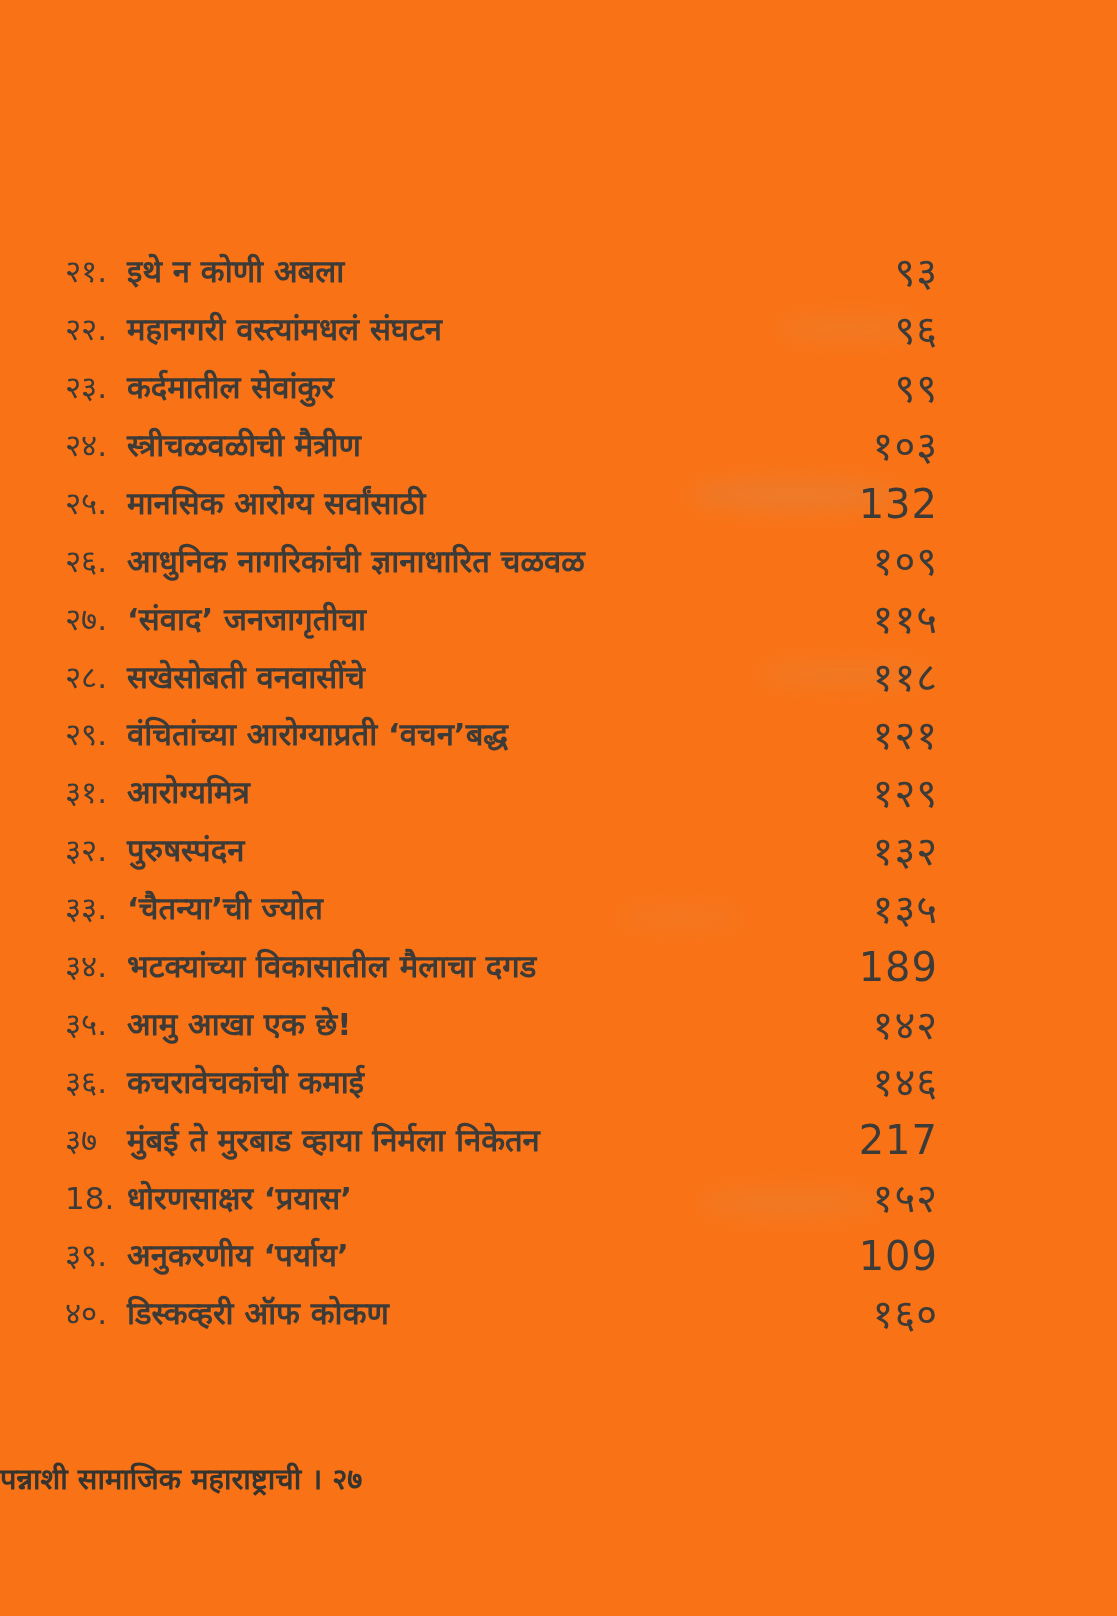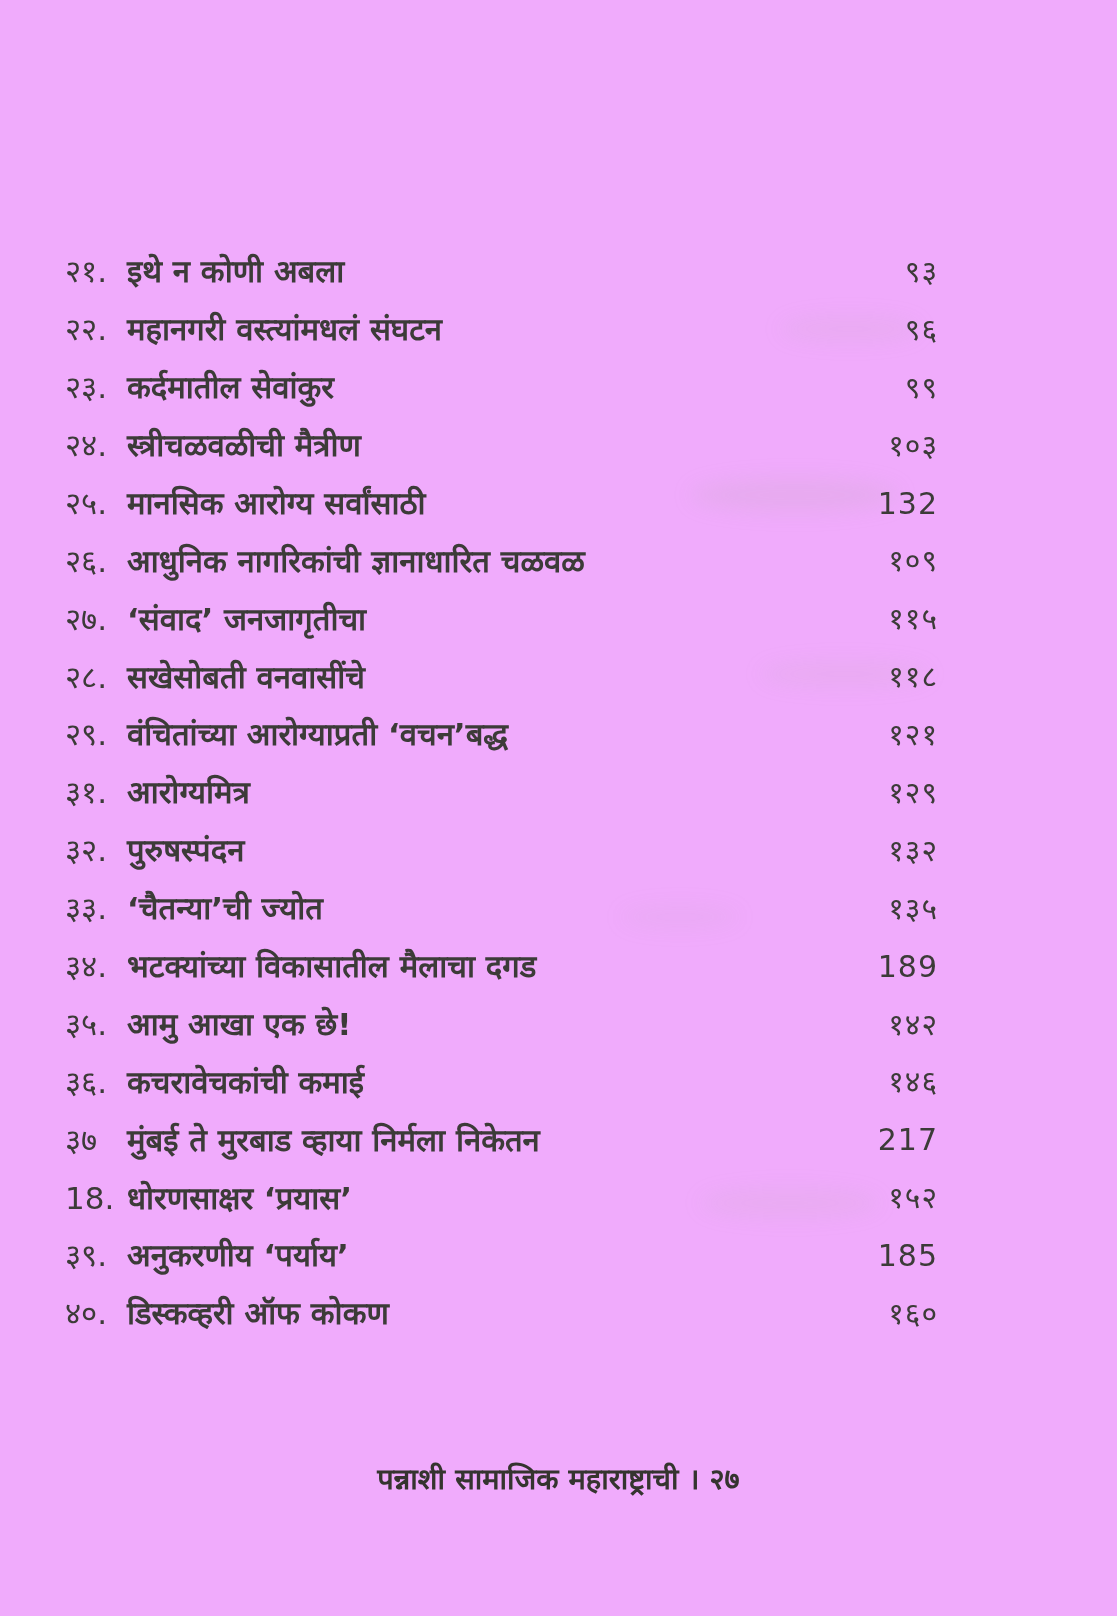--- a/index.html
+++ b/index.html
@@ -12,7 +12,7 @@
     width: 1117px;
     height: 1616px;
     margin: 0 auto;
-    background: #f0abfc;
+    background: #f97316;
     overflow: hidden;
     font-family: "DejaVu Sans", sans-serif;
     color: #3c3b38;

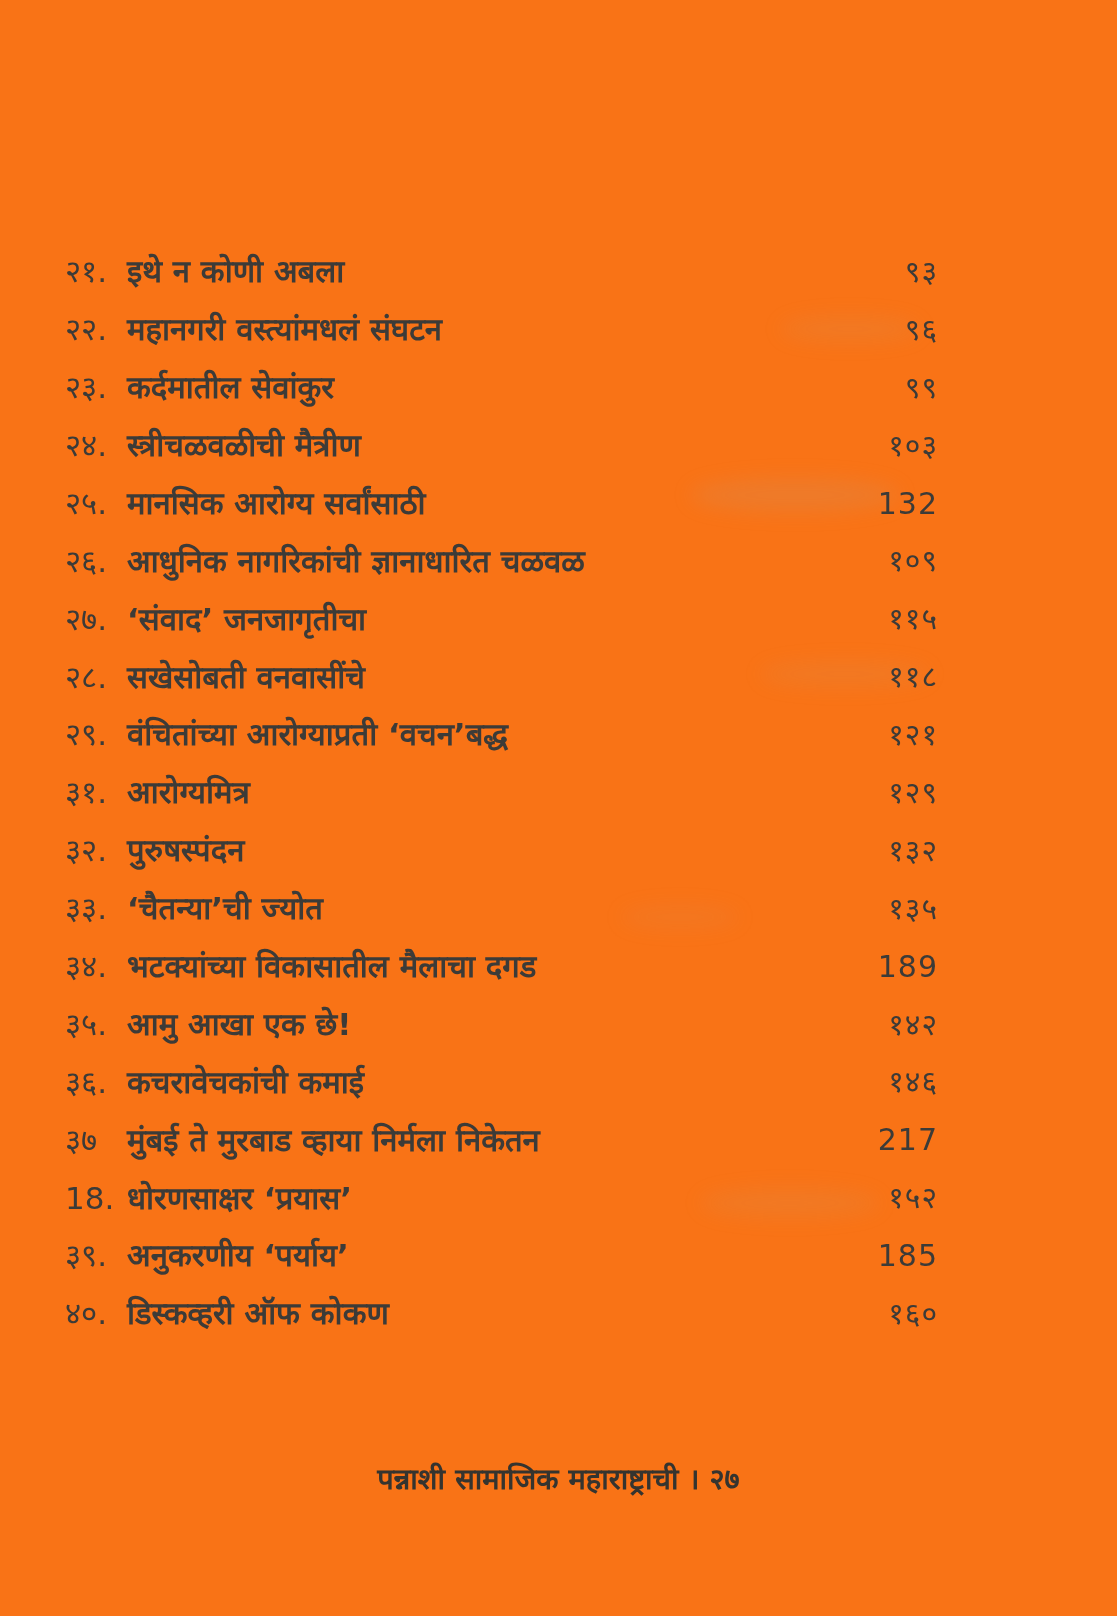--- a/index.html
+++ b/index.html
@@ -56,7 +56,7 @@
   .toc-page {
     margin-left: auto;
     flex: 0 0 auto;
-    font-size: 30px;
+    font-size: 40px;
     letter-spacing: 1px;
   }
   .footer {

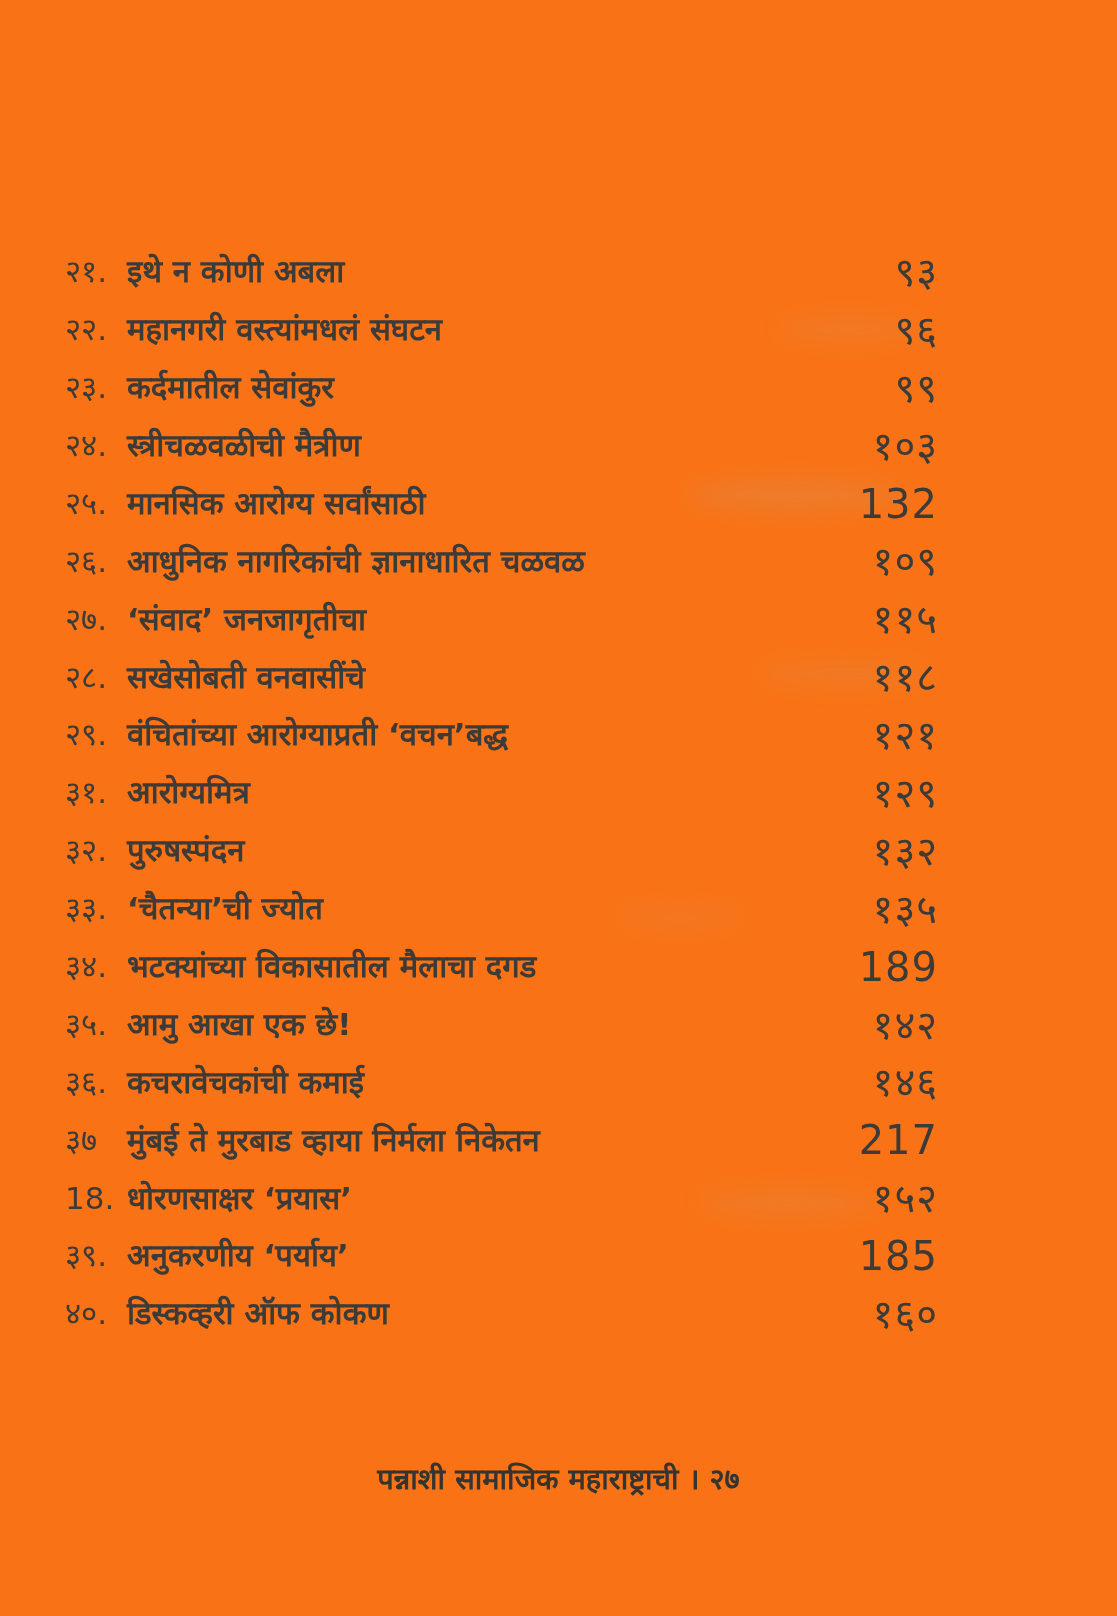--- a/index.html
+++ b/index.html
@@ -172,7 +172,7 @@
     <div class="toc-row">
       <span class="toc-serial">३९.</span>
       <span class="toc-title">अनुकरणीय ‘पर्याय’</span>
-      <span class="toc-page">185</span>
+      <span class="toc-page">109</span>
     </div>
     <div class="toc-row">
       <span class="toc-serial">४०.</span>

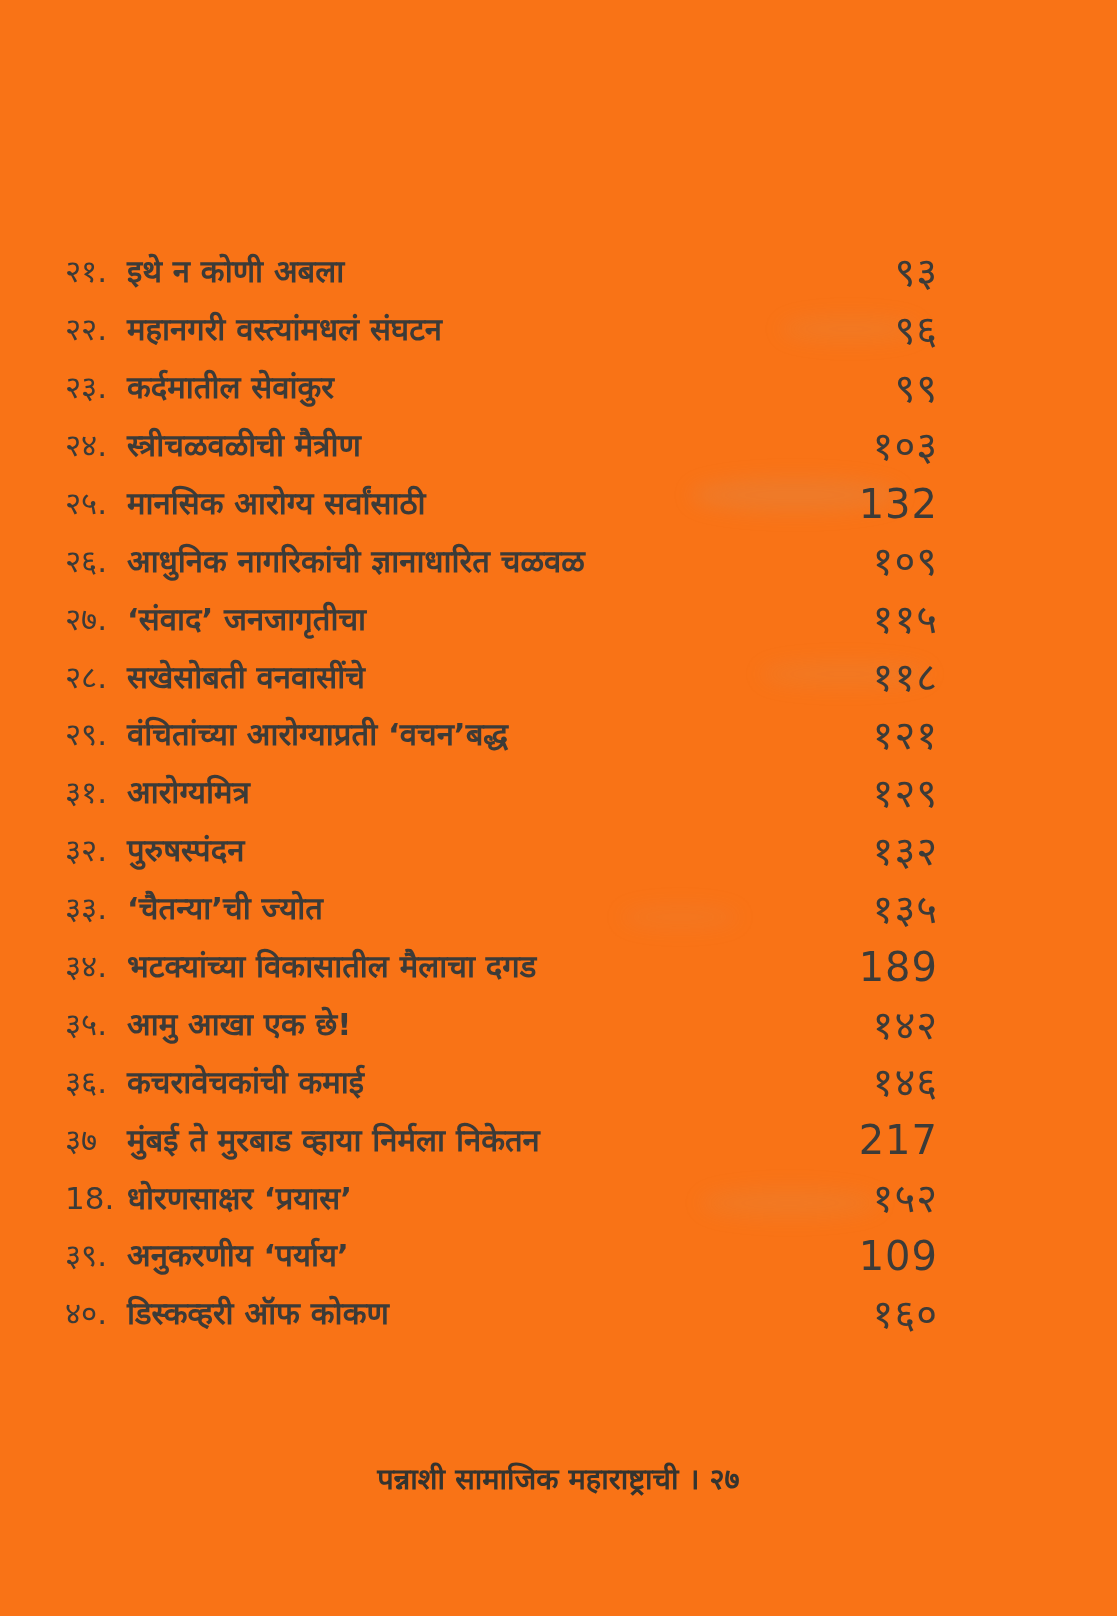--- a/index.html
+++ b/index.html
@@ -64,7 +64,7 @@
     left: 0;
     top: 1458px;
     width: 100%;
-    text-align: center;
+    text-align: left;
     font-size: 29px;
     font-weight: 600;
     color: #35342f;

